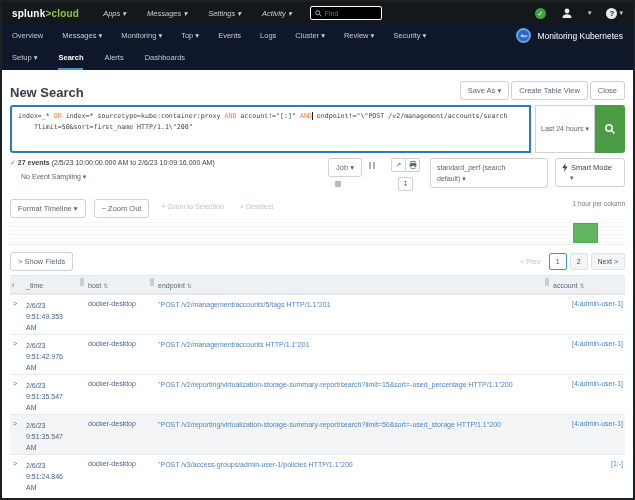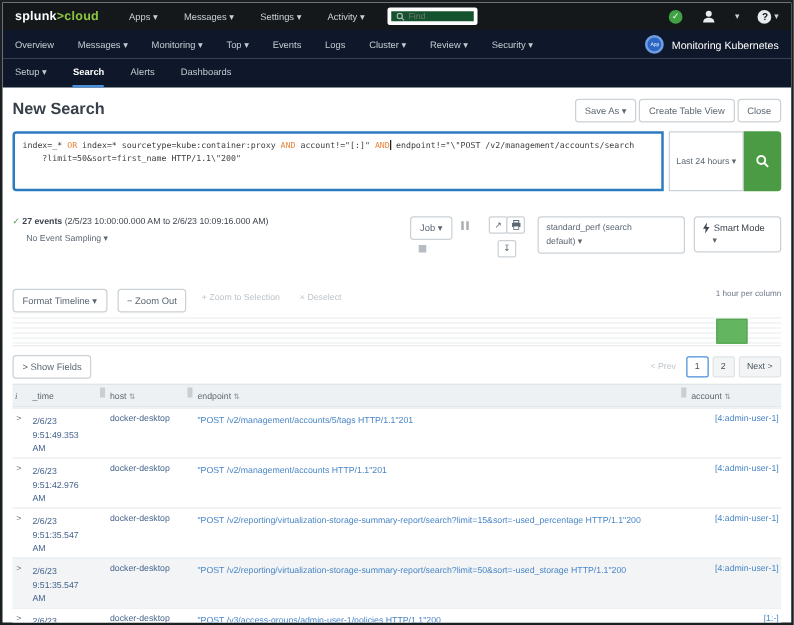--- a/index.html
+++ b/index.html
@@ -13,7 +13,7 @@
   .topbar { height:22px; background:#14181b; display:flex; align-items:center; padding:0 10px; }
   .logo { font-size:10px; font-weight:bold; color:#fff; margin-right:24px; letter-spacing:.2px; }
   .logo .g { color:#8ec63f; }
-  .topmenu { display:flex; gap:21px; font-size:7.5px; color:#c9d1d6; }
+  .topmenu { display:flex; gap:21px; font-size:7.5px; color:#c9d1d6;font-style:italic; }
   .topmenu span { cursor:default; }
   .findbox { margin-left:18px; width:72px; height:14px; border:3px solid #ffffff; background:#14532d; border-radius:2px; display:flex; align-items:center; padding:0 4px; gap:3px; }
   .findbox svg { flex:none; }

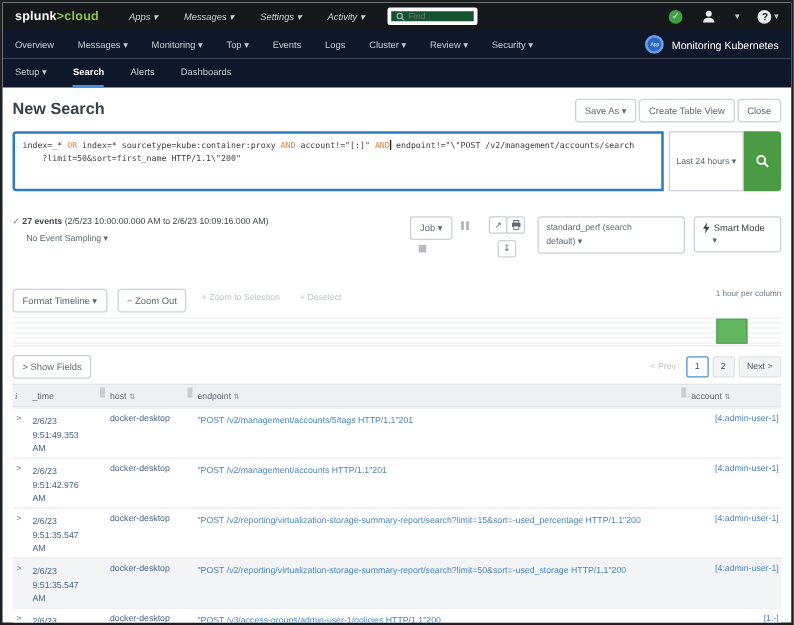--- a/index.html
+++ b/index.html
@@ -15,7 +15,7 @@
   .logo .g { color:#8ec63f; }
   .topmenu { display:flex; gap:21px; font-size:7.5px; color:#c9d1d6;font-style:italic; }
   .topmenu span { cursor:default; }
-  .findbox { margin-left:18px; width:72px; height:14px; border:3px solid #ffffff; background:#14532d; border-radius:2px; display:flex; align-items:center; padding:0 4px; gap:3px; }
+  .findbox { margin-left:18px; width:72px; height:14px; border:1px solid #ffffff; background:#000000; border-radius:2px; display:flex; align-items:center; padding:0 4px; gap:3px; }
   .findbox svg { flex:none; }
   .findbox input { width:100%; background:transparent; border:none; outline:none; color:#aab3ba; font-size:7px; font-family:"Liberation Sans",sans-serif; }
   .top-right { margin-left:auto; display:flex; align-items:center; gap:15px; }

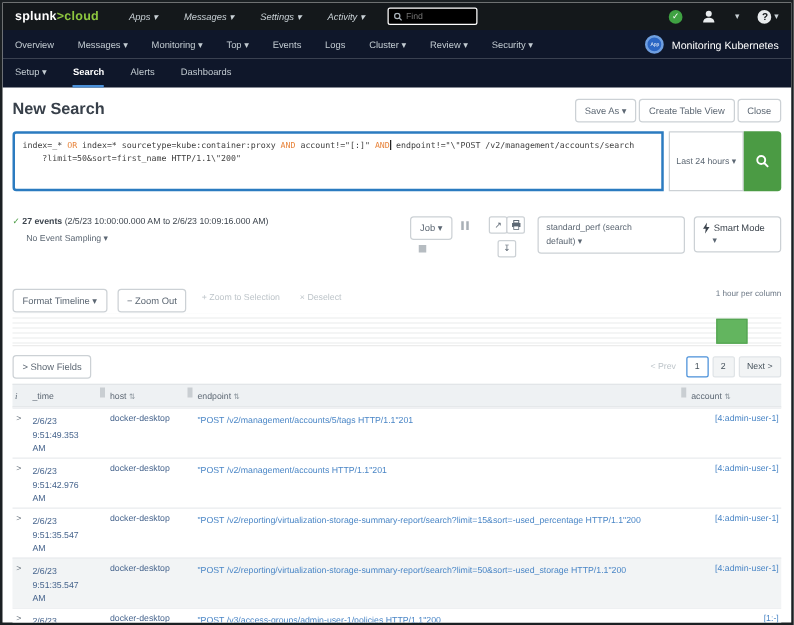--- a/index.html
+++ b/index.html
@@ -35,7 +35,7 @@
   .subnav .nav-item.active { color:#fff; font-weight:bold; border-bottom-color:#4a90d9; }
   
   .content { padding:0 8px; }
-  .page-head { display:flex; align-items:flex-start; margin-top:9px; height:21px; }
+  .page-head { display:flex; align-items:flex-end; margin-top:9px; height:21px; }
   .page-head h1 { font-size:13px; color:#38404a; font-weight:bold; }
   .head-btns { margin-left:auto; display:flex; gap:2px; }
   .btn { background:#fff; border:1px solid #ccd1d5; border-radius:3px; color:#5c6773; font-size:7.5px; padding:4px 7px; white-space:nowrap; cursor:default; }

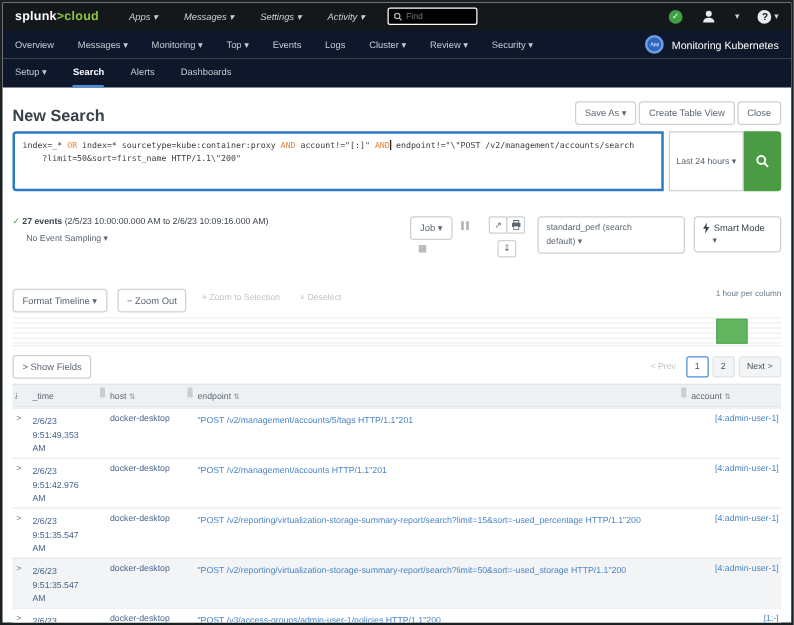--- a/index.html
+++ b/index.html
@@ -47,7 +47,7 @@
   .time-range { margin-left:4px; width:60px; border:1px solid #ccd1d5; background:#fff; display:flex; align-items:center; justify-content:center; font-size:7px; color:#5c6773; text-align:center; }
   .search-btn { width:30px; background:#4b9b44; display:flex; align-items:center; justify-content:center; border-radius:0 3px 3px 0; cursor:default; }
   
-  .job-bar { display:flex; margin-top:20px; min-height:36px; align-items:flex-start; }
+  .job-bar { display:flex; margin-top:5px; min-height:36px; align-items:flex-start; }
   .job-left { font-size:7px; color:#3c444d; line-height:1.4; }
   .job-left .ok { color:#4b9b44; }
   .job-left b { font-weight:bold; }

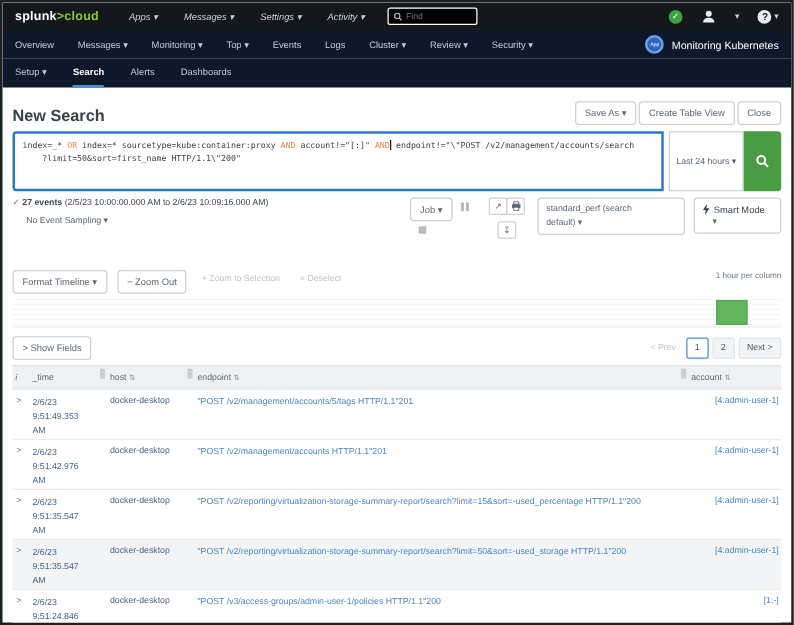--- a/index.html
+++ b/index.html
@@ -72,7 +72,7 @@
   .tab { padding:6px 1px 5px; border-bottom:3px solid transparent; margin-bottom:-1px; }
   .tab.active { color:#2f3842; font-weight:bold; border-bottom-color:#4a90d9; }
   
-  .tl-controls { display:flex; align-items:flex-start; gap:8px; margin-top:22px; font-size:7px; }
+  .tl-controls { display:flex; align-items:flex-start; gap:8px; margin-top:5px; font-size:7px; }
   .tl-controls .dis { color:#bdc4c9; padding:4px 4px; }
   .per-col { margin-left:auto; color:#6b7785; font-size:6.5px; padding-top:1px; }
   .timeline { position:relative; height:26px; margin-top:1px;

